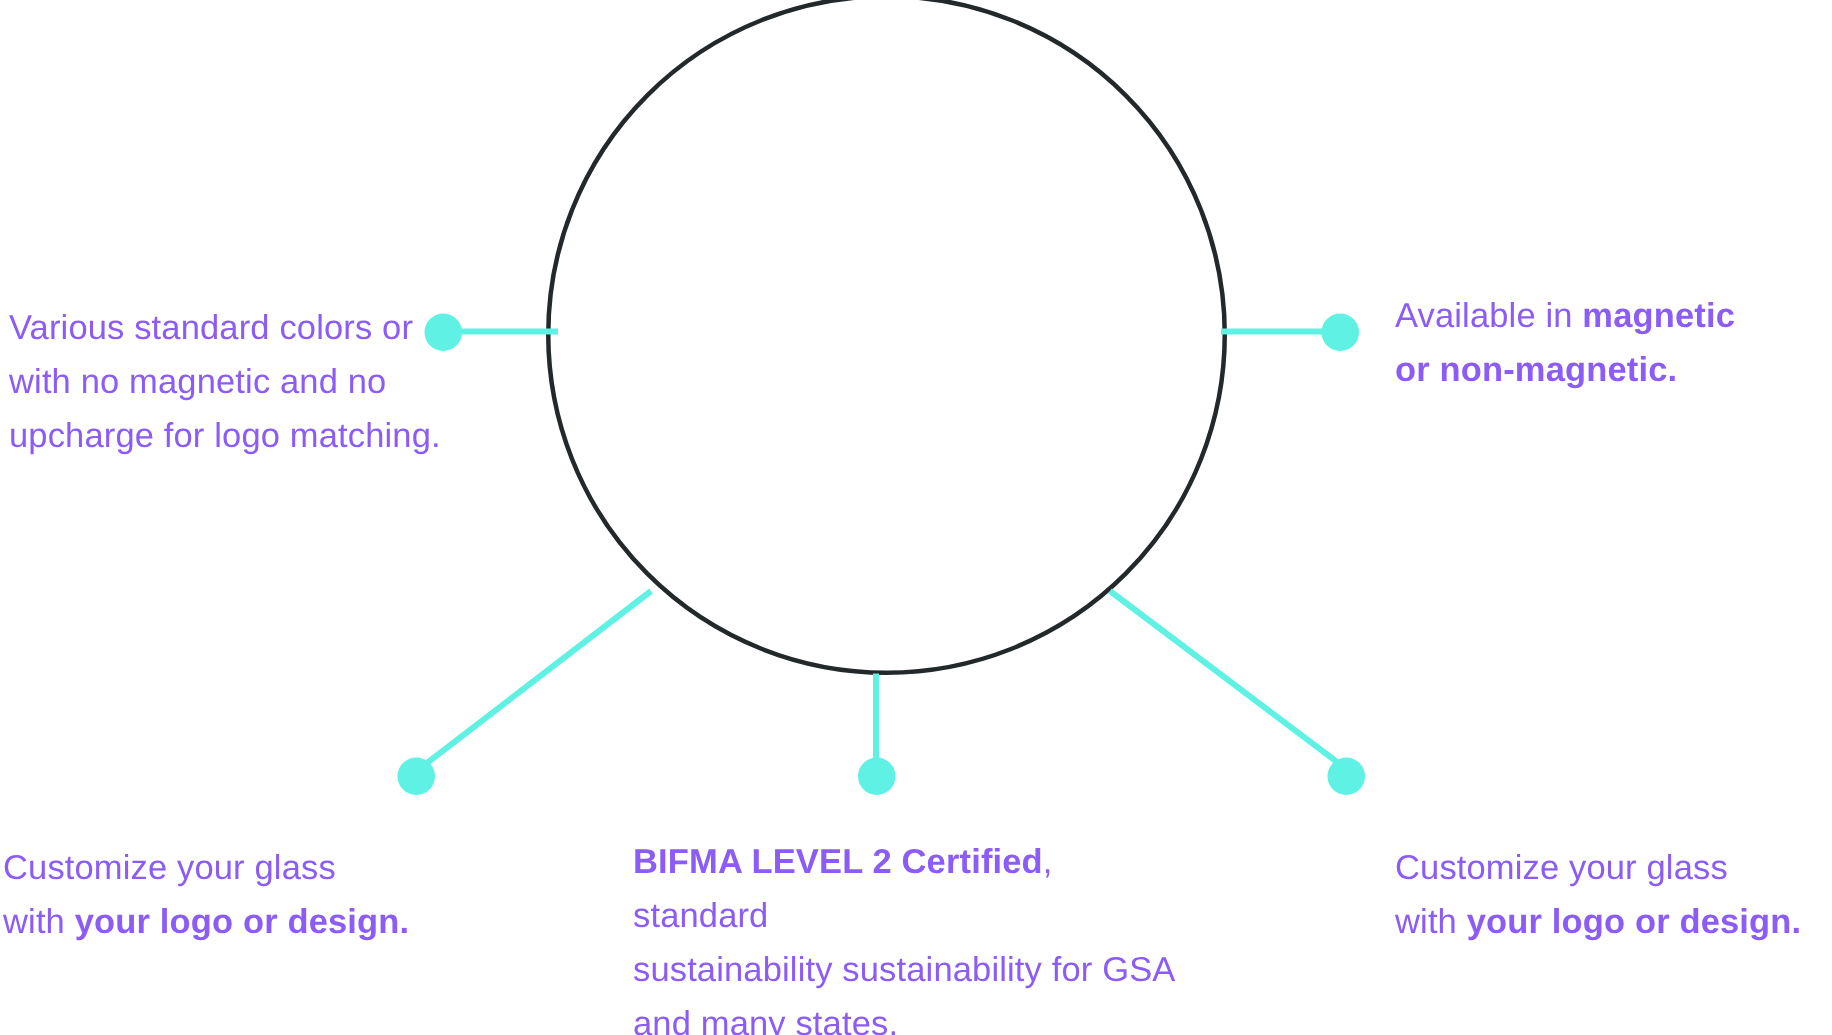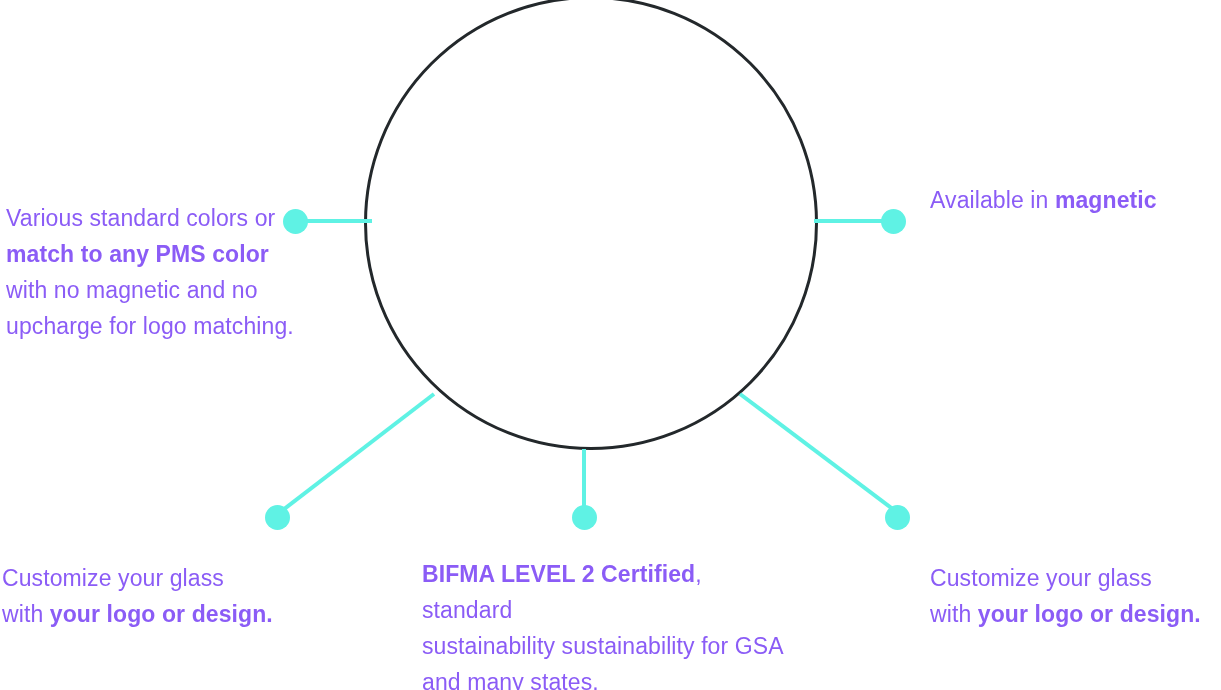--- a/index.html
+++ b/index.html
@@ -112,7 +112,7 @@
   .callout b { font-weight: 700; }
 
   #callout-left   { left: 6px;   top: 200px;  width: 300px; }
-  #callout-right  { left: 930px; top: 182px;  width: 290px; }
+  #callout-right  { left: 930px; top: 192px;  width: 290px; }
   #callout-bl     { left: 2px;   top: 560px;  width: 300px; }
   #callout-bc     { left: 422px; top: 556px;  width: 370px; }
   #callout-br     { left: 930px; top: 560px;  width: 300px; }

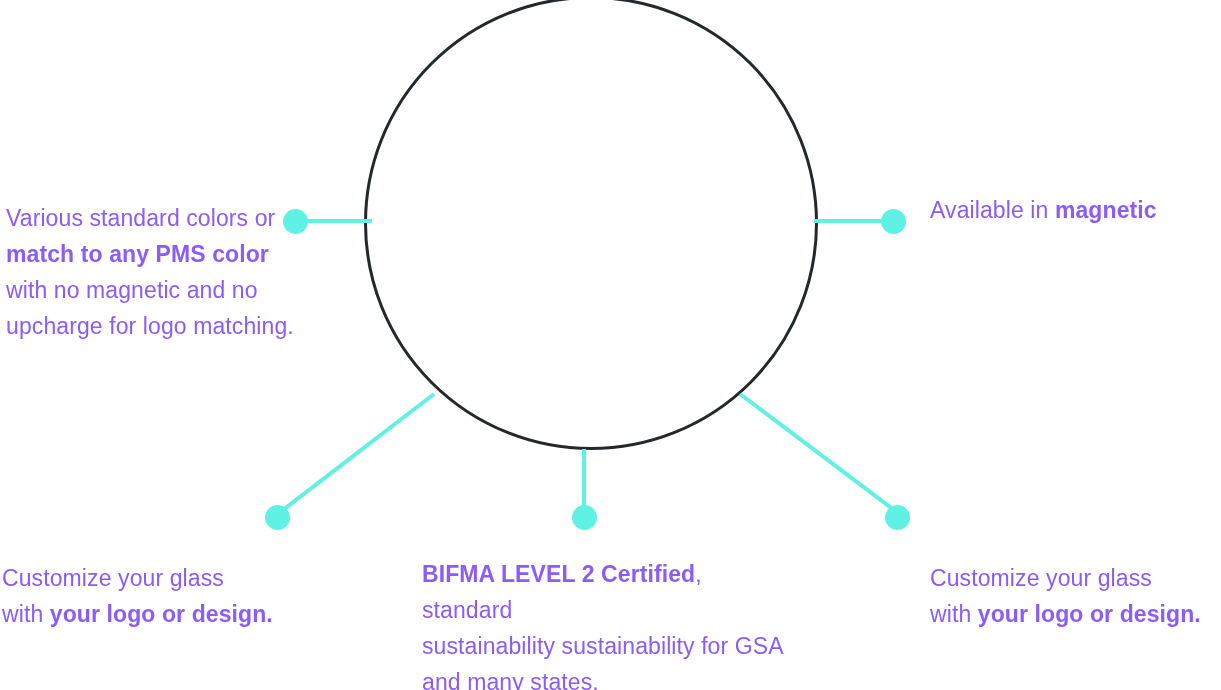--- a/index.html
+++ b/index.html
@@ -239,7 +239,6 @@
 
 <div class="callout" id="callout-left">
   <div>Various standard colors or</div>
-  <div><b>match to any PMS color</b></div>
   <div>with no magnetic and no</div>
   <div>upcharge for logo matching.</div>
 </div>

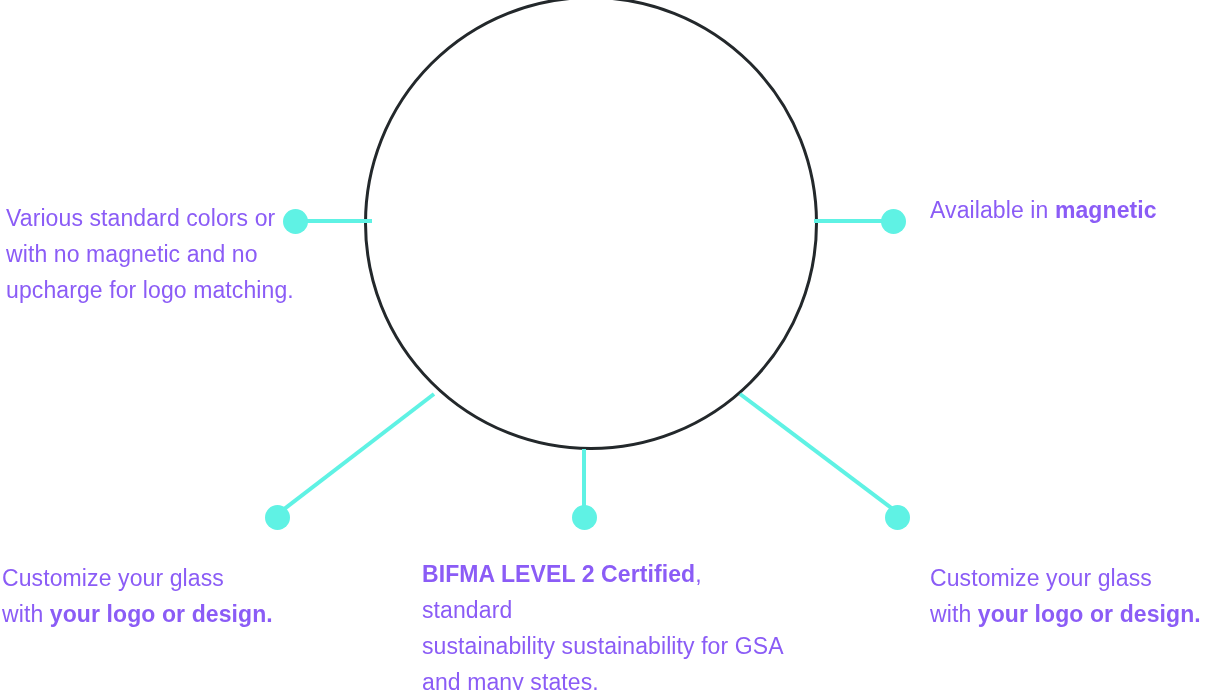--- a/index.html
+++ b/index.html
@@ -245,6 +245,7 @@
 
 <div class="callout" id="callout-right">
   <div><span>Available in </span><b>magnetic</b></div>
+  <div><b>or non-magnetic.</b></div>
 </div>
 
 <div class="callout" id="callout-bl">

